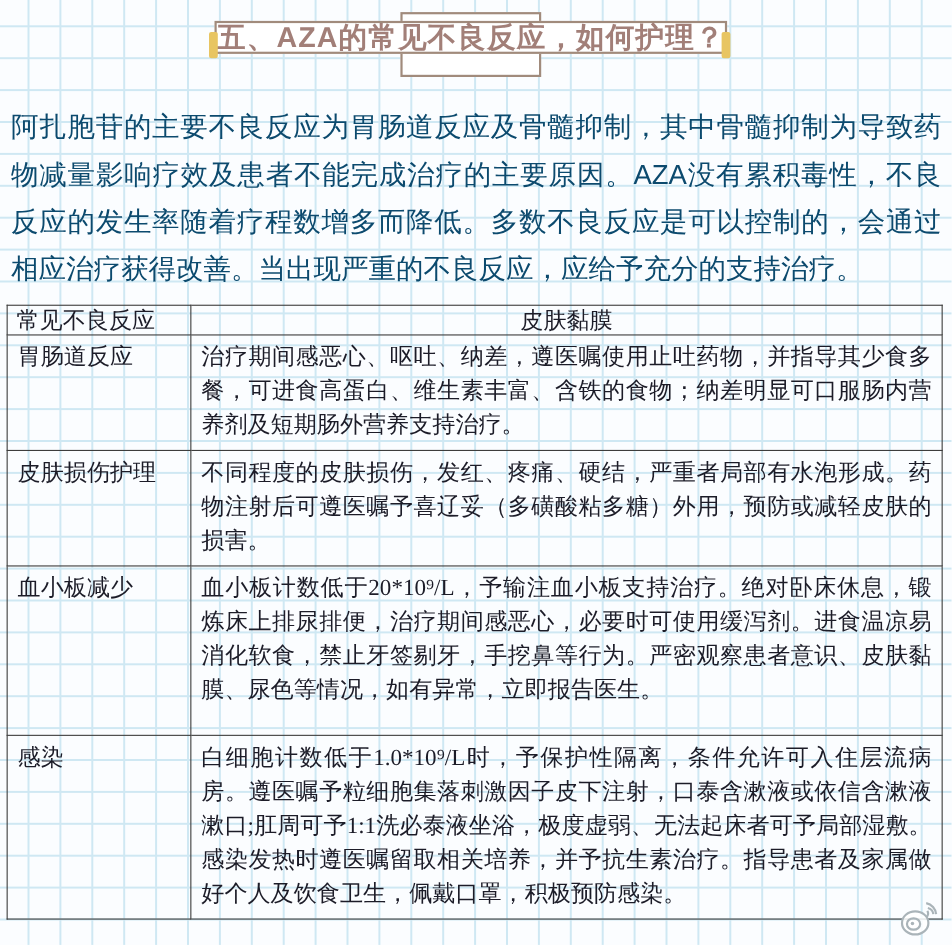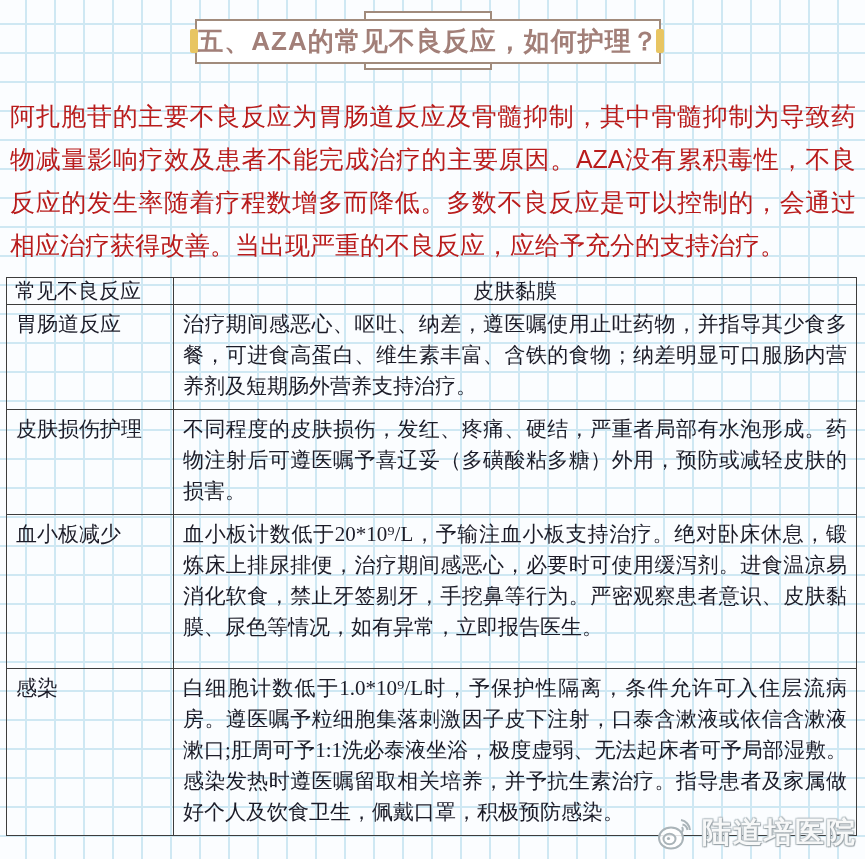--- a/index.html
+++ b/index.html
@@ -35,7 +35,7 @@
   .title-box {
     position: absolute;
     left: 195px; top: 19px;
-    width: 466px; height: 45px;
+    width: 466px; height: 30px;
     background: #ffffff;
     border: 2px solid #a18b7c;
     z-index: 2;

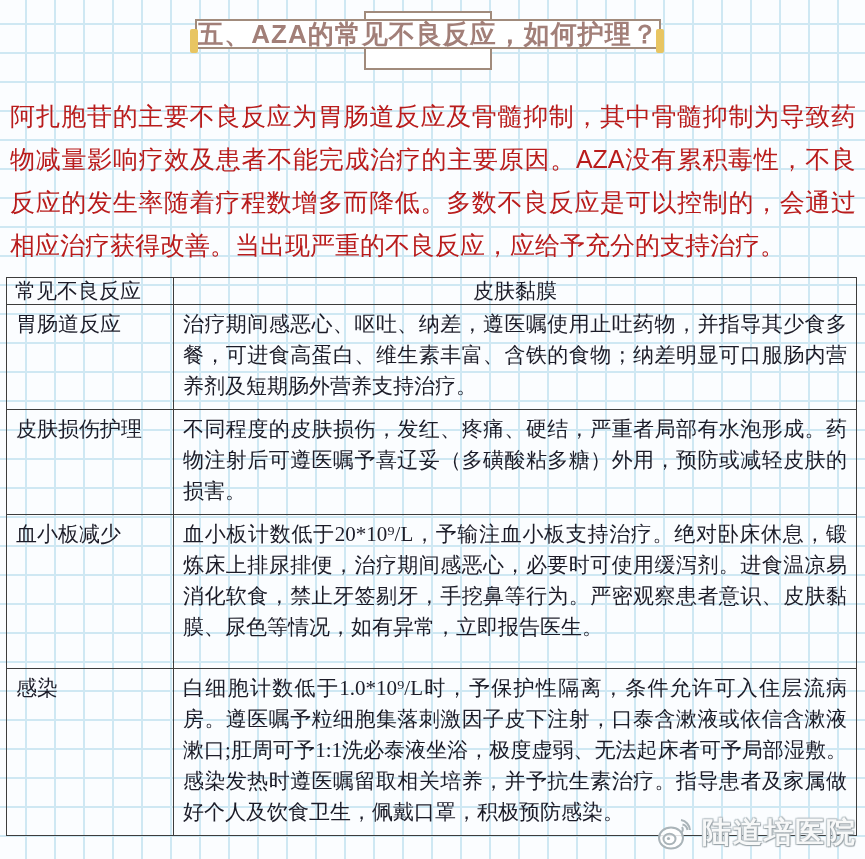--- a/index.html
+++ b/index.html
@@ -73,7 +73,7 @@
     line-height: 43px;
     text-align: justify;
     text-justify: inter-character;
-    color: #b91c1c;
+    color: #0c4a6e;
   }
 
   

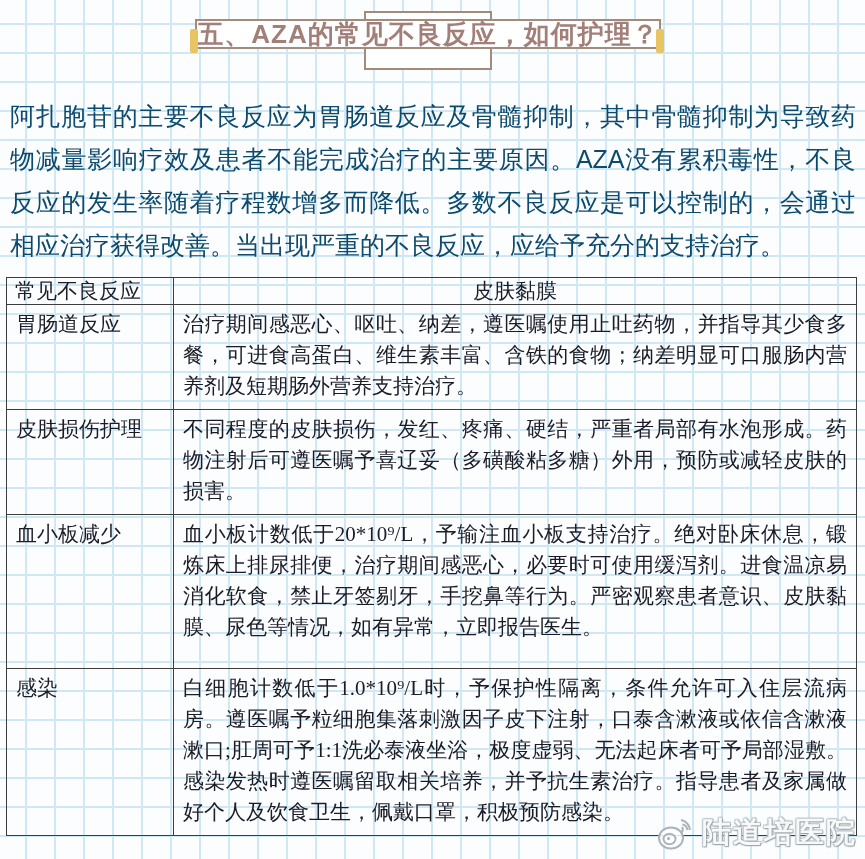--- a/index.html
+++ b/index.html
@@ -201,7 +201,6 @@
       </g>
     </svg>
   </span>
-  <span class="wm-text">陆道培医院</span>
 </div>
 
 </body></html>

